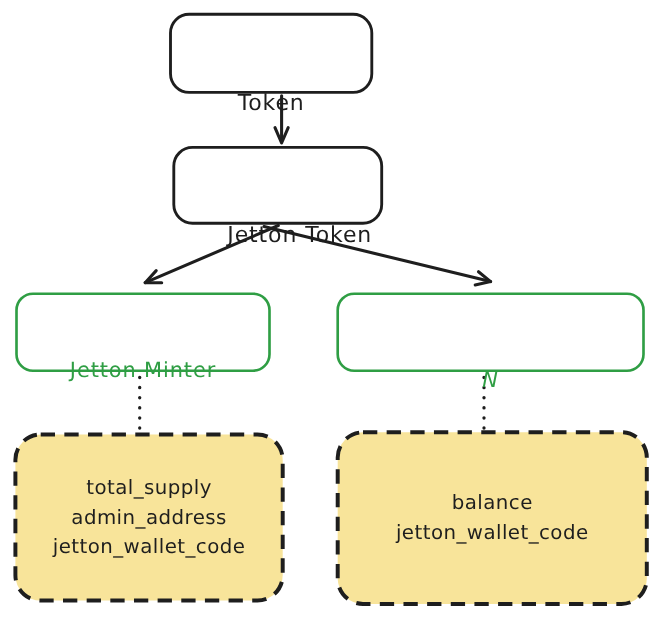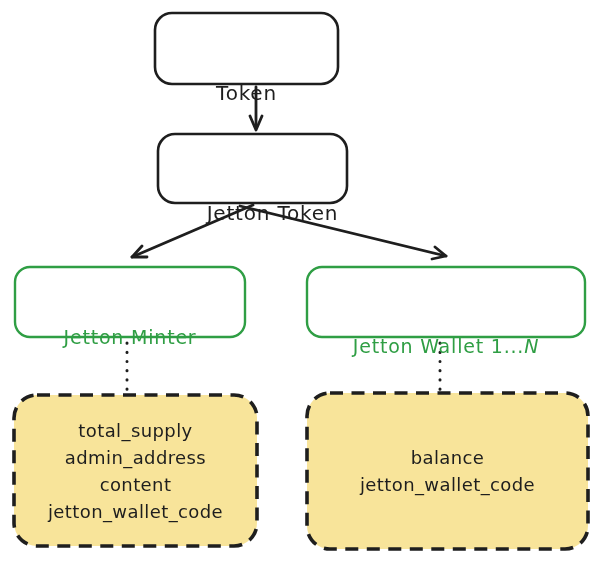--- a/index.html
+++ b/index.html
@@ -129,7 +129,6 @@
   <div class="label green-text" style="left:15px; top:267px; width:230px; height:52px;">Jetton Minter</div>
 
   <div class="label green-text" style="left:307px; top:267px; width:278px; height:70px;">
-    <span>Jetton Wallet 1...</span>
       <span class="italic">N</span>
   </div>
 

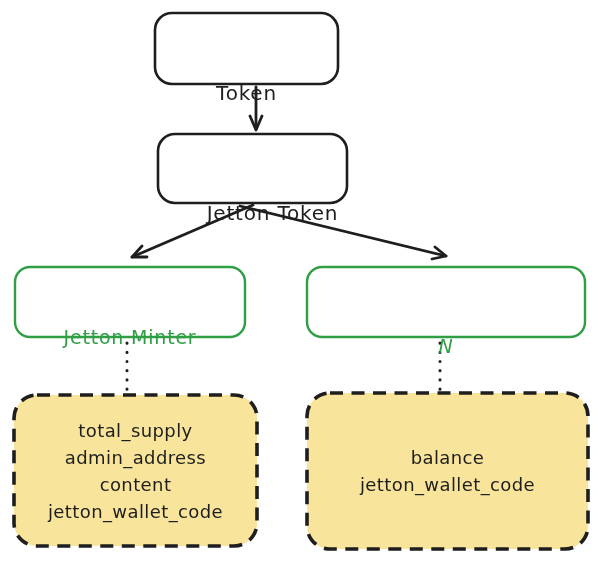--- a/index.html
+++ b/index.html
@@ -135,7 +135,6 @@
   <div class="attr-block" style="left:14px; top:395px; width:243px; height:151px;">
     <div>total_supply</div>
     <div>admin_address</div>
-    <div>content</div>
     <div>jetton_wallet_code</div>
   </div>
 

